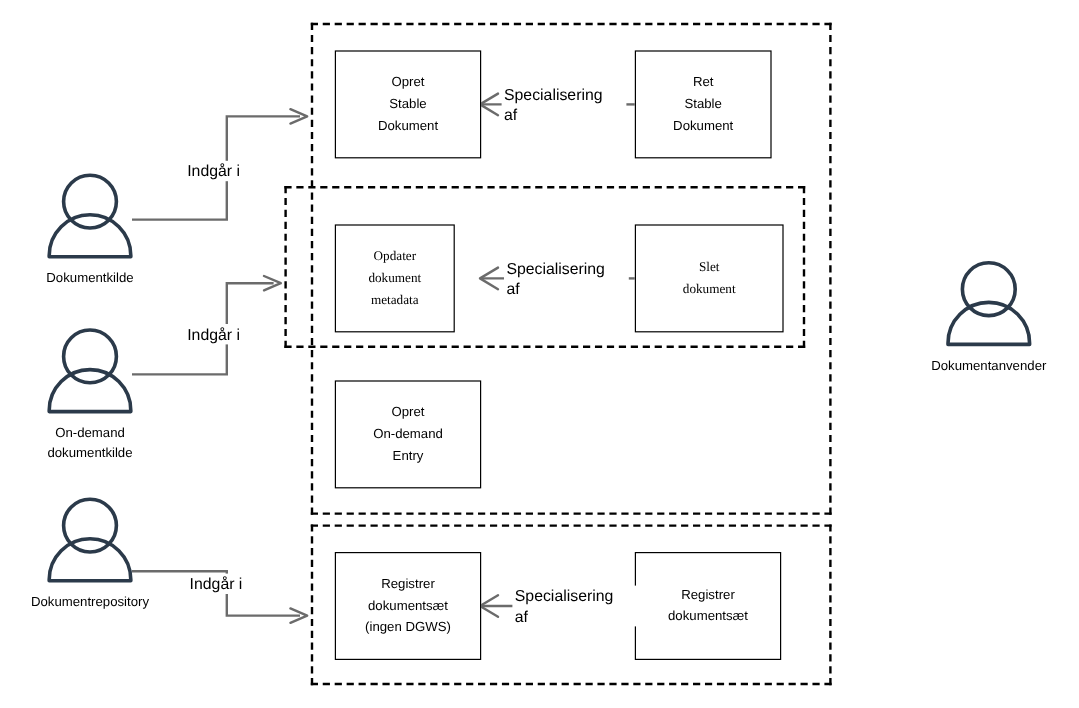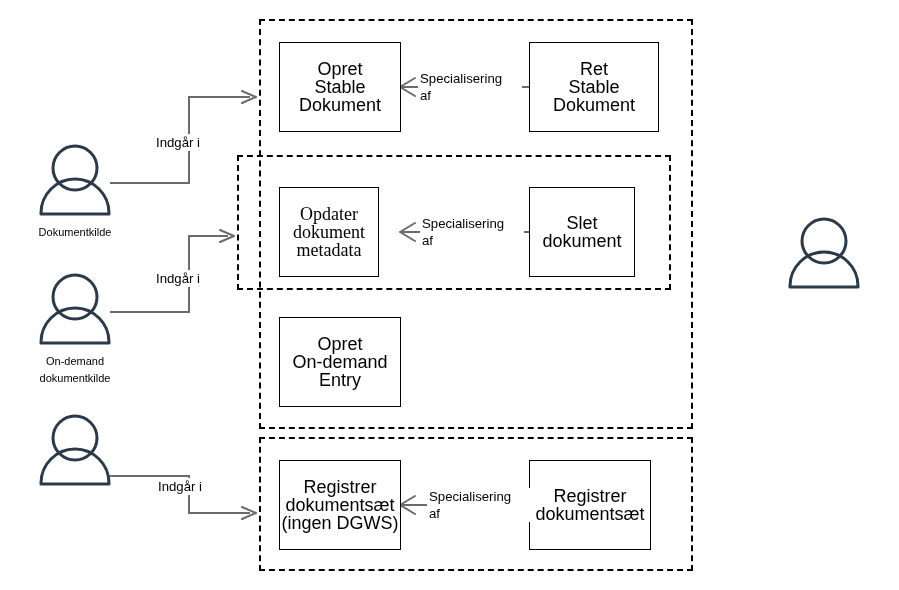--- a/index.html
+++ b/index.html
@@ -42,7 +42,7 @@
     align-items: center;
     justify-content: center;
     text-align: center;
-    font-size: 18px;
+    font-size: 11px;
     line-height: 18px;
     color: #000000;
     white-space: pre-line;

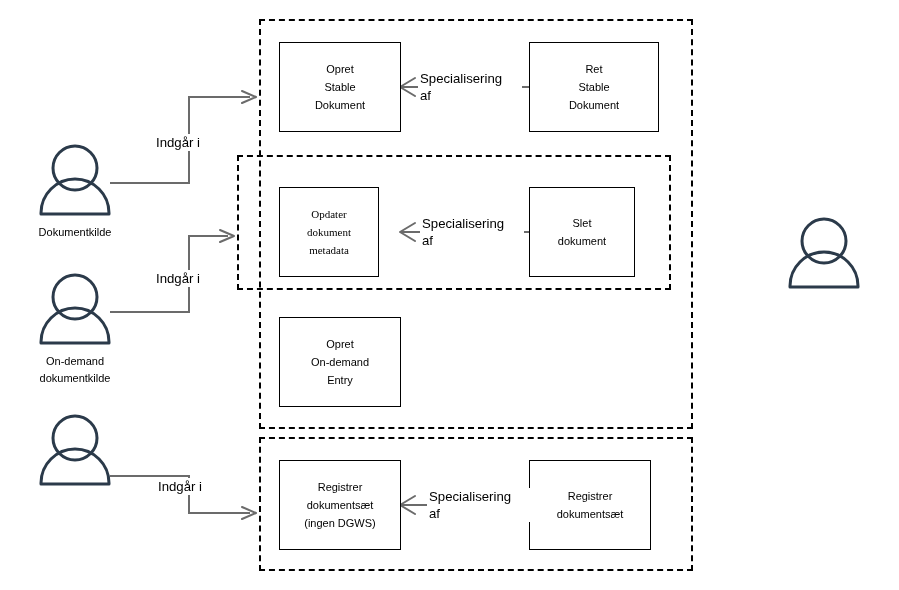--- a/index.html
+++ b/index.html
@@ -136,7 +136,7 @@
   <div class="usecase" style="left:279px; top:42px; width:122px; height:90px;">Opret
 Stable
 Dokument</div>
-  <div class="usecase" style="left:529px; top:42px; width:130px; height:90px;">Ret
+  <div class="usecase" style="left:529px; top:42px; width:114px; height:90px;">Ret
 Stable
 Dokument</div>
   <div class="usecase" style="left:279px; top:187px; width:100px; height:90px;font-family:Liberation Serif, serif;">Opdater

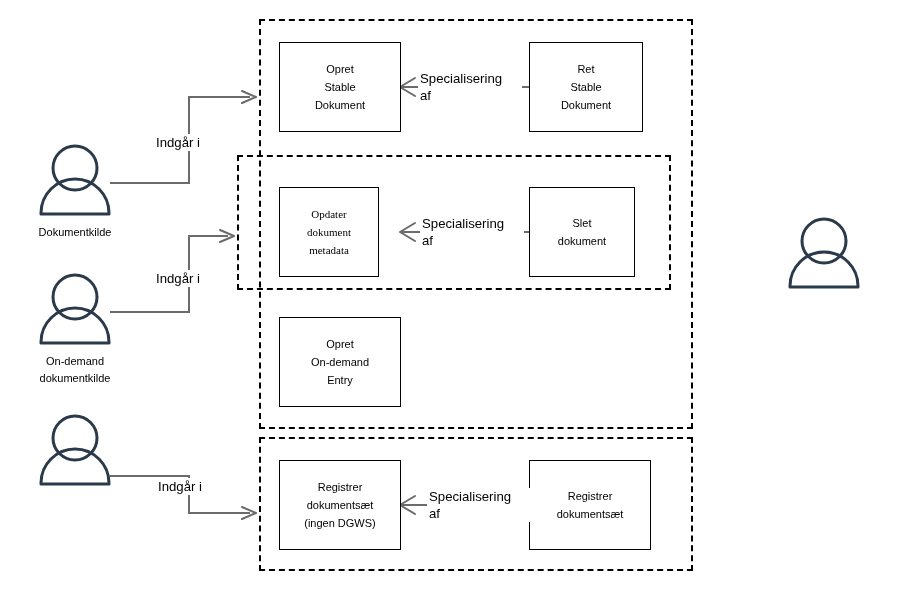--- a/index.html
+++ b/index.html
@@ -142,7 +142,7 @@
   <div class="usecase" style="left:279px; top:187px; width:100px; height:90px;font-family:Liberation Serif, serif;">Opdater
 dokument
 metadata</div>
-  <div class="usecase" style="left:529px; top:187px; width:106px; height:90px;">Slet
+  <div class="usecase" style="left:529px; top:187px; width:124px; height:90px;font-family:Liberation Serif, serif;">Slet
 dokument</div>
   <div class="usecase" style="left:279px; top:317px; width:122px; height:90px;">Opret
 On-demand

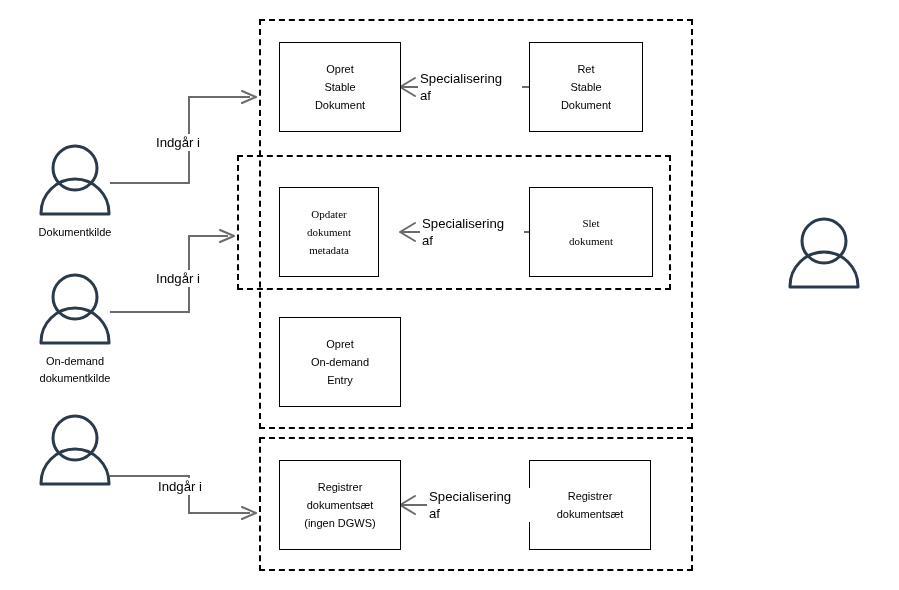--- a/index.html
+++ b/index.html
@@ -167,6 +167,7 @@
   <div class="actor-label" style="left:0px; top:224px; width:150px;">Dokumentkilde</div>
   <div class="actor-label" style="left:0px; top:353px; width:150px;">On-demand
 dokumentkilde</div>
+  <div class="actor-label" style="left:749px; top:297px; width:150px;">Dokumentanvender</div>
 
 </div>
 

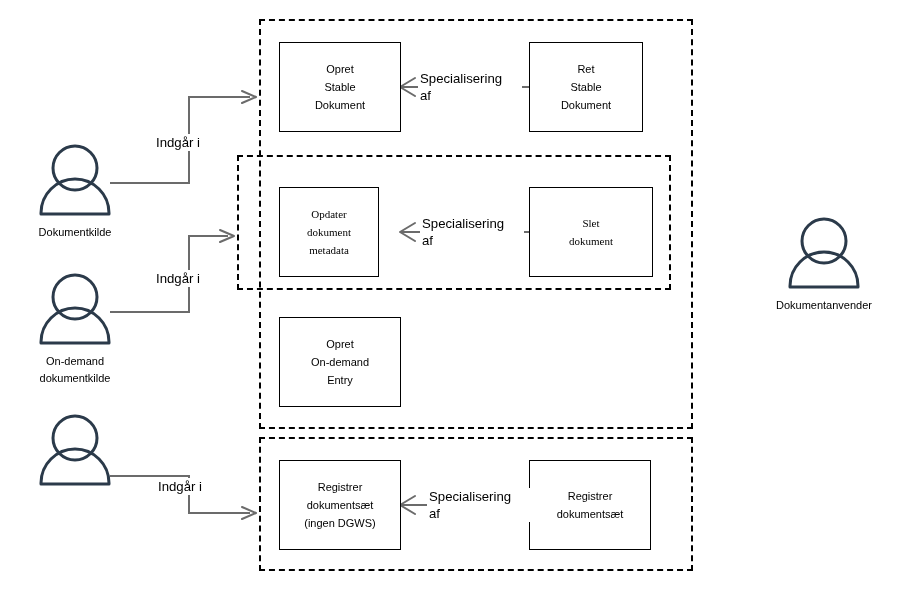--- a/index.html
+++ b/index.html
@@ -167,6 +167,7 @@
   <div class="actor-label" style="left:0px; top:224px; width:150px;">Dokumentkilde</div>
   <div class="actor-label" style="left:0px; top:353px; width:150px;">On-demand
 dokumentkilde</div>
+  <div class="actor-label" style="left:0px; top:494px; width:150px;">Dokumentrepository</div>
   <div class="actor-label" style="left:749px; top:297px; width:150px;">Dokumentanvender</div>
 
 </div>

